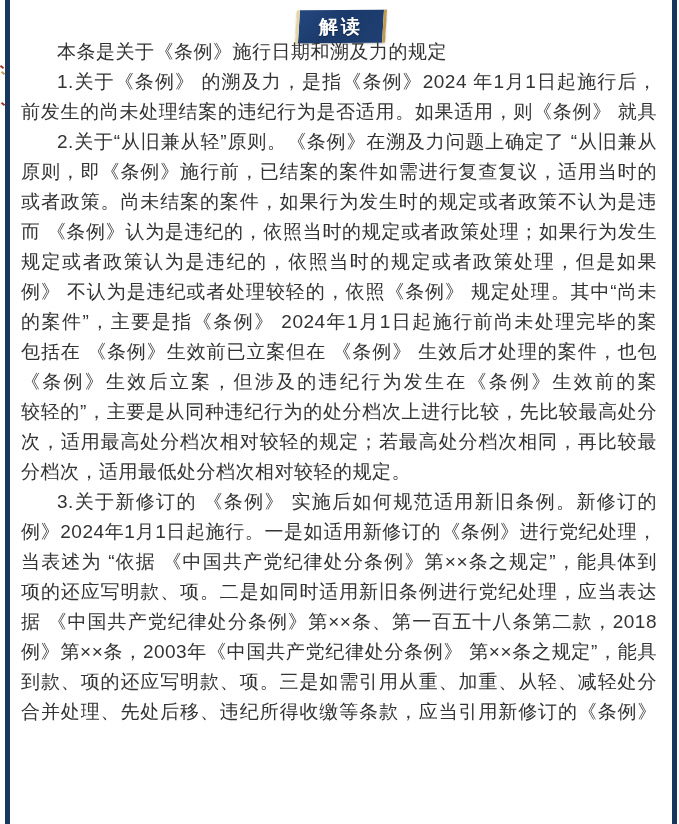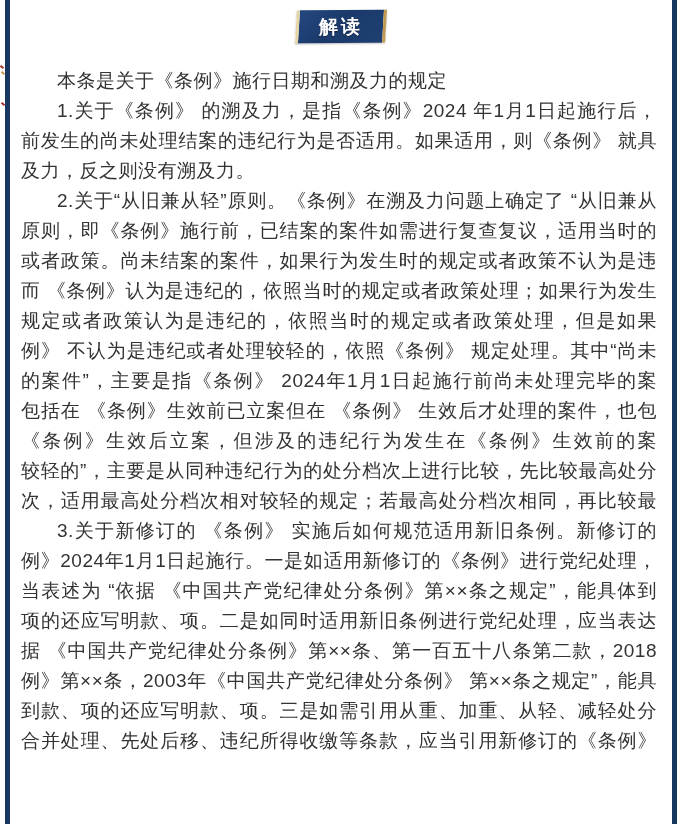--- a/index.html
+++ b/index.html
@@ -60,7 +60,7 @@
   .content {
     position: absolute;
     left: 21px;
-    top: 66px;
+    top: 37px;
     width: 636px;
     color: #333333;
     font-size: 19px;

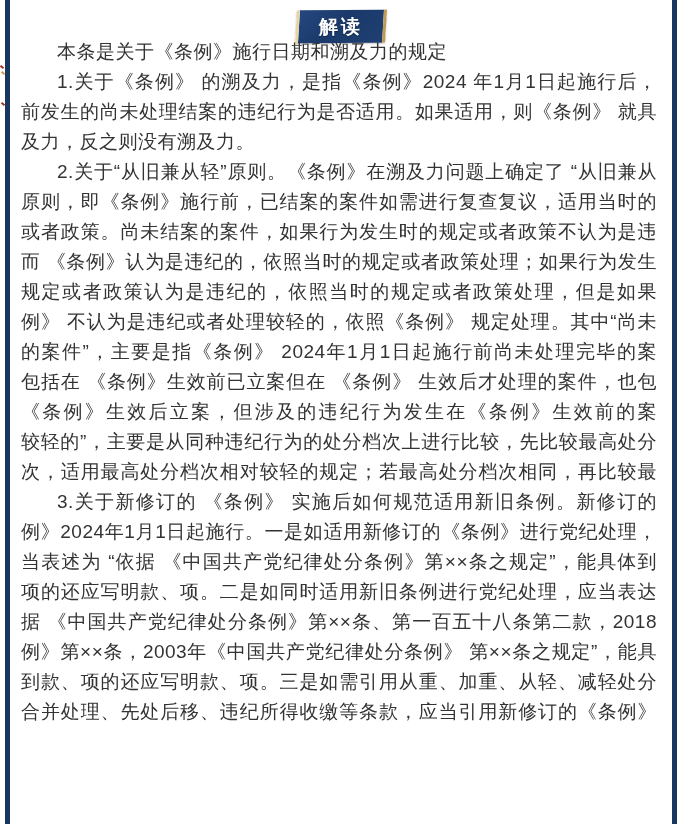--- a/index.html
+++ b/index.html
@@ -98,7 +98,6 @@
       <div class="paragraph">
         <div class="line indent">1.关于《条例》 的溯及力，是指《条例》2024 年1月1日起施行后，对以</div>
         <div class="line">前发生的尚未处理结案的违纪行为是否适用。如果适用，则《条例》 就具有溯</div>
-        <div class="line end">及力，反之则没有溯及力。</div>
       </div>
       <div class="paragraph">
         <div class="line indent">2.关于“从旧兼从轻”原则。《条例》在溯及力问题上确定了 “从旧兼从轻”</div>

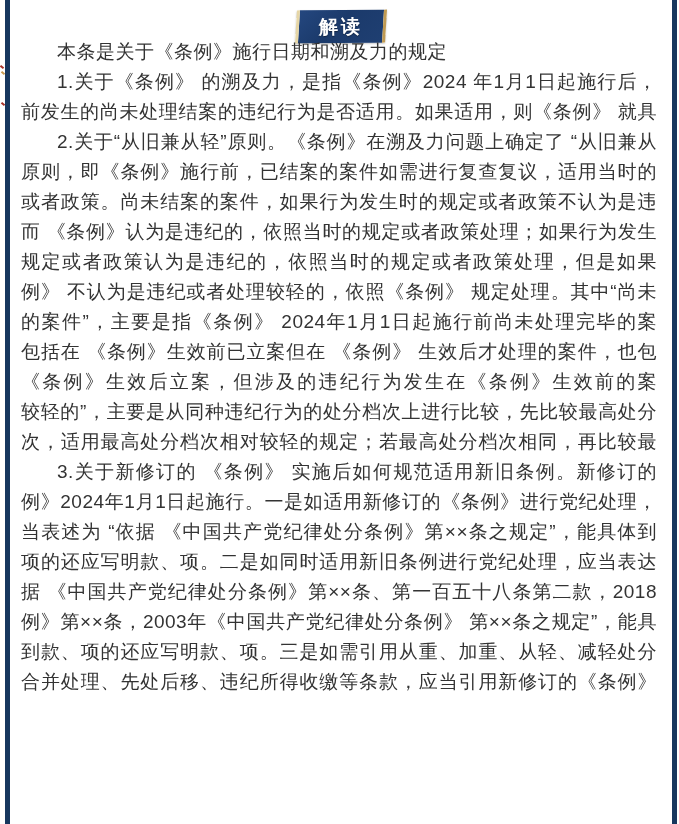--- a/index.html
+++ b/index.html
@@ -111,6 +111,7 @@
         <div class="line">《条例》生效后立案，但涉及的违纪行为发生在《条例》生效前的案件。“处理</div>
         <div class="line">较轻的”，主要是从同种违纪行为的处分档次上进行比较，先比较最高处分档</div>
         <div class="line">次，适用最高处分档次相对较轻的规定；若最高处分档次相同，再比较最低处</div>
+        <div class="line end">分档次，适用最低处分档次相对较轻的规定。</div>
       </div>
       <div class="paragraph">
         <div class="line indent">3.关于新修订的 《条例》 实施后如何规范适用新旧条例。新修订的 《条</div>

